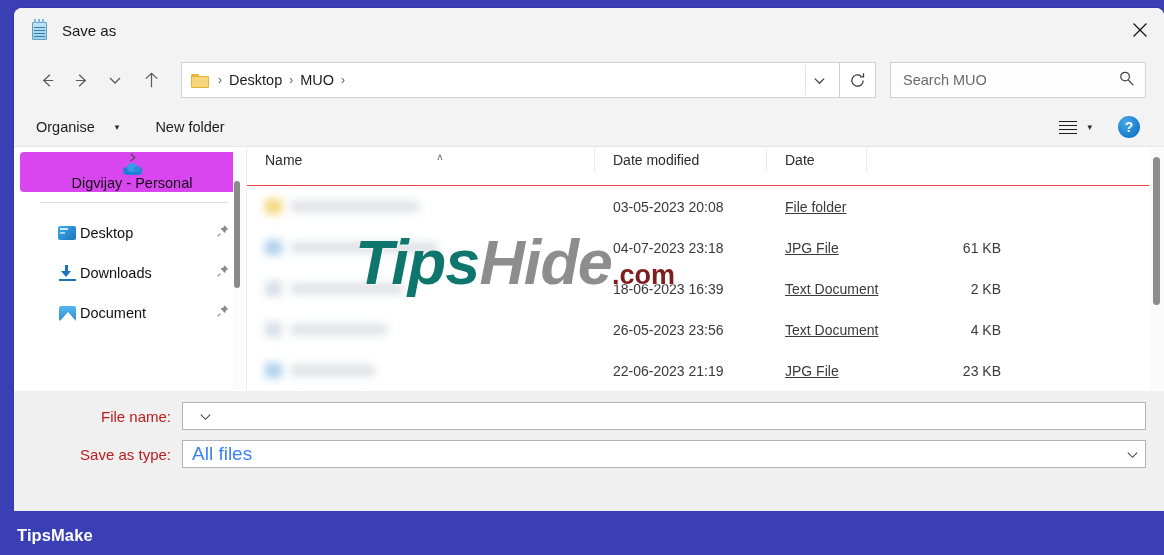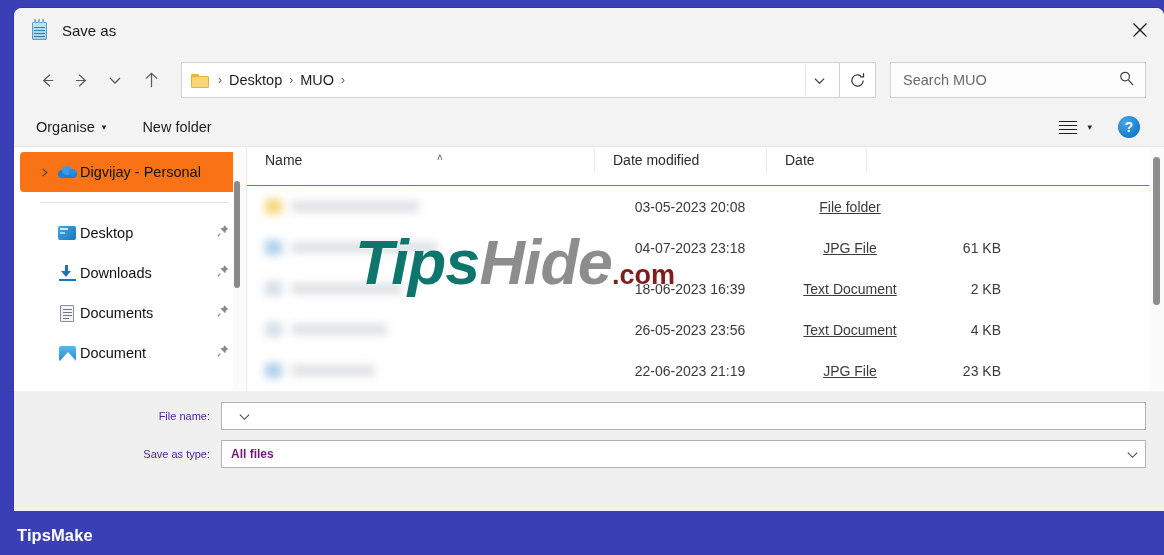--- a/index.html
+++ b/index.html
@@ -170,7 +170,7 @@
   }
   .tb-item {
     font-size: 14.5px; color: #1c1c1c;
-    display: flex; align-items: center; gap: 7px;
+    display: flex; align-items: center; gap: 20px;
     margin-right: 36px; white-space: nowrap;
   }
   .tb-caret { font-size: 9px; color: #2a2a2a; }

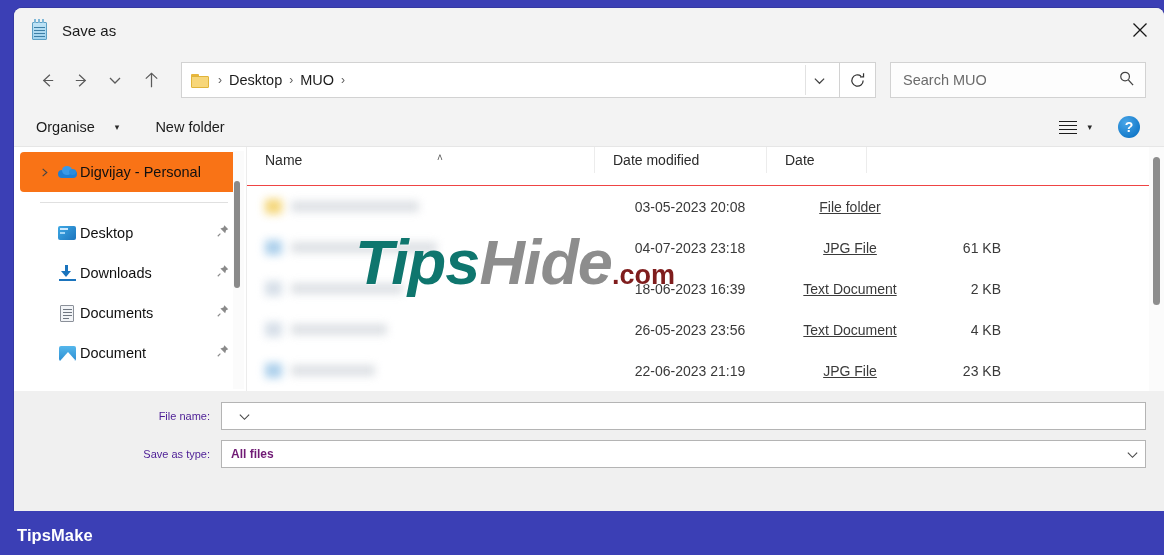--- a/index.html
+++ b/index.html
@@ -217,7 +217,7 @@
     margin: 0 6px;
     border-radius: 4px;
   }
-  .side-item.selected { background: #f97316; }
+  .side-item.selected { background: #d946ef; flex-direction: column; }
   .side-chev {
     width: 20px; flex: none;
     color: #444; font-size: 11px;

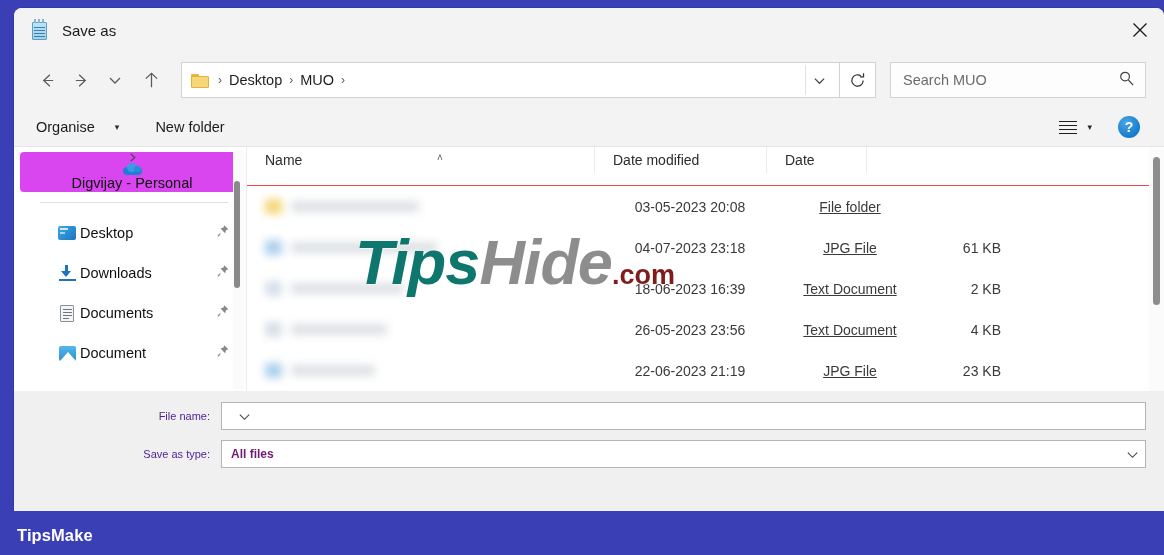--- a/index.html
+++ b/index.html
@@ -351,7 +351,7 @@
     height: 41px;
     font-size: 14px; color: #3a3a3a;
   }
-  .cell { flex: none; white-space: nowrap; overflow: hidden; text-align: center; }
+  .cell { flex: none; white-space: nowrap; overflow: hidden; }
   .cell.c-name {
     width: 348px; padding-left: 18px;
     display: flex; align-items: center; gap: 9px;

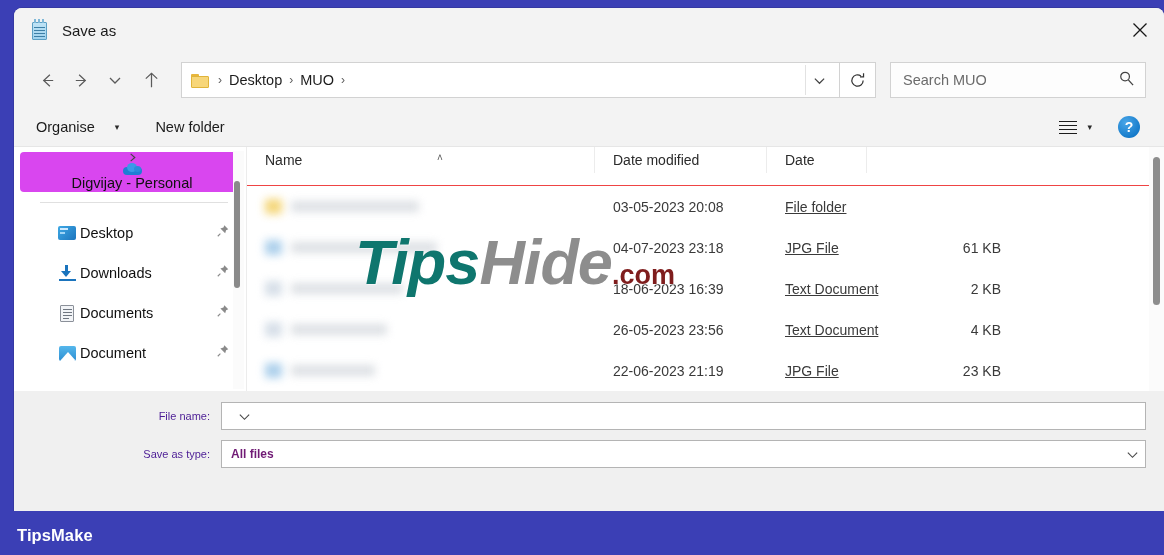--- a/index.html
+++ b/index.html
@@ -638,24 +638,6 @@
         </span>
       </div>
 
-      <div class="side-item">
-        <span class="side-chev"></span>
-        <span class="side-icon">
-          <span class="doc">
-              <i></i>
-              <i></i>
-              <i></i>
-              <i></i>
-            </span>
-        </span>
-        <span class="side-label">Documents</span>
-        <span class="side-pin">
-          <svg width="14" height="14" viewBox="0 0 16 16">
-              <path d="M9.5 1.5 L14 6 L11.5 7 L10.5 10.5 L5 5 L8.5 4 Z" fill="#8a8a8a"></path>
-              <path d="M5 11 L2 14" stroke="#8a8a8a" stroke-width="1.3"></path>
-            </svg>
-        </span>
-      </div>
 
       <div class="side-item">
         <span class="side-chev"></span>

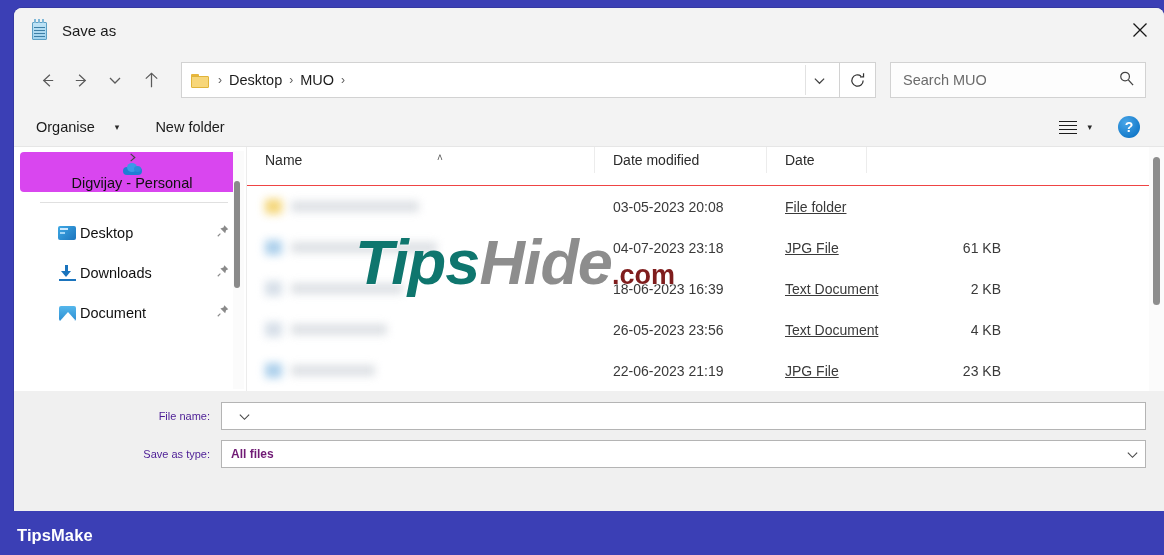--- a/index.html
+++ b/index.html
@@ -413,7 +413,7 @@
   .form-label {
     width: 168px; flex: none;
     text-align: right; padding-right: 11px;
-    font-size: 11px; color: #4c1d95; margin-left: 39px;
+    font-size: 15px; color: #b91c1c;
   }
   .form-field {
     flex: 1 1 auto;

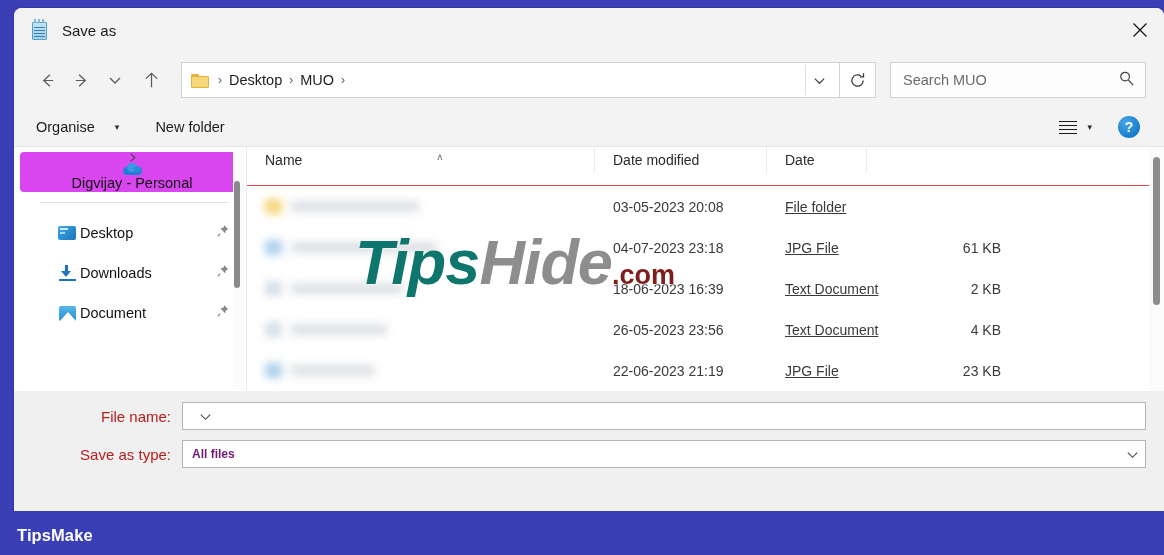--- a/index.html
+++ b/index.html
@@ -435,8 +435,8 @@
     color: #4a4a4a;
   }
   .form-static {
-    flex: 1 1 auto; font-size: 12px; color: #701a75;
-    white-space: nowrap; overflow: hidden; font-weight: bold;
+    flex: 1 1 auto; font-size: 19px; color: #3b82f6;
+    white-space: nowrap; overflow: hidden;
   }
 
   

